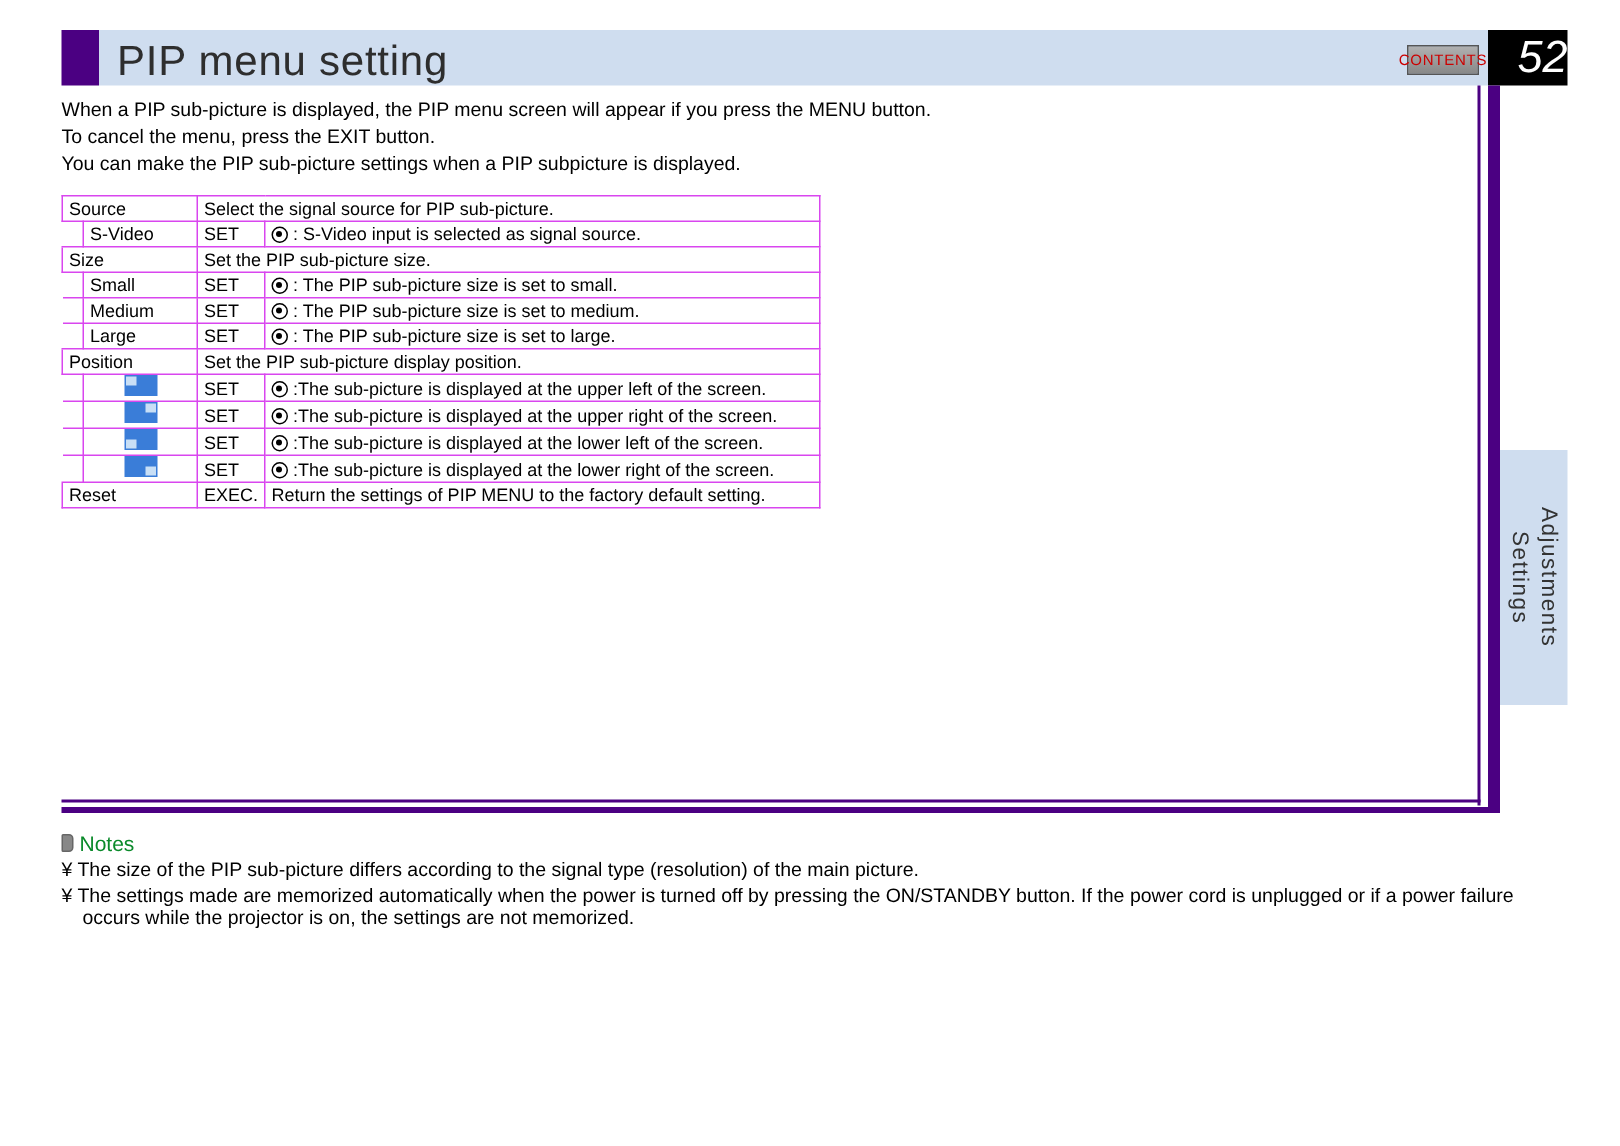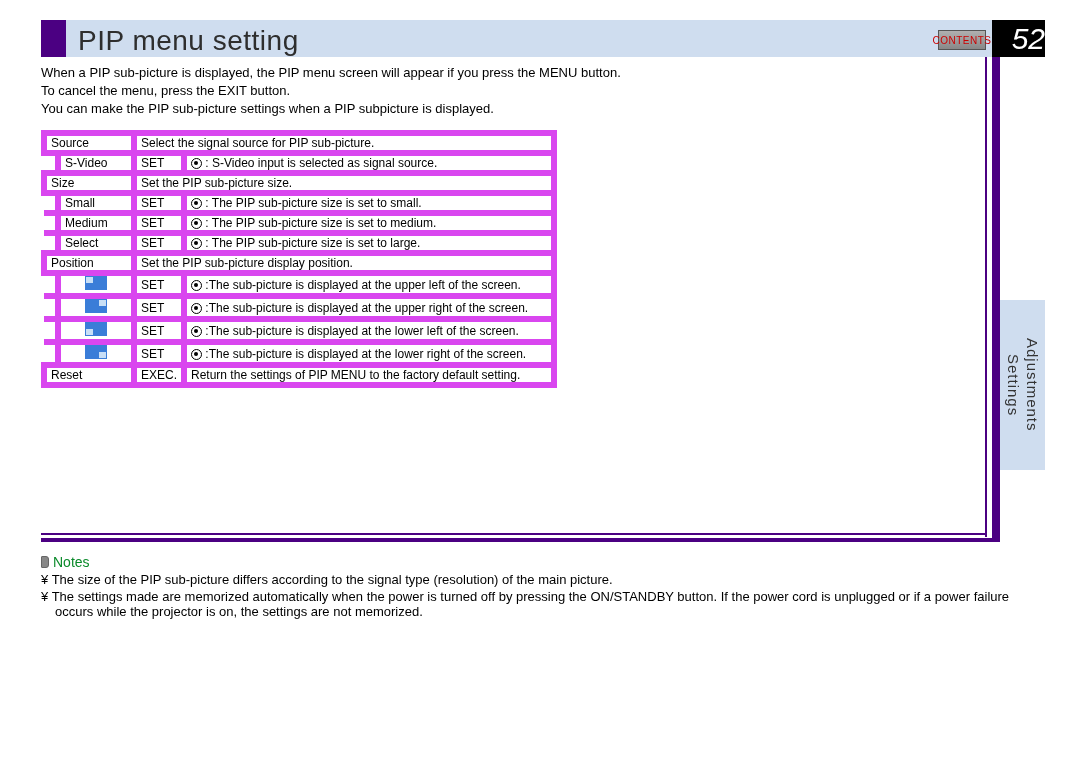--- a/index.html
+++ b/index.html
@@ -105,7 +105,7 @@
     font-size: 12px;
   }
   .pip-table td {
-    border: 6px solid #d946ef;
+    border: 1px solid #d946ef;
     padding: 0 4px;
     height: 17px;
     vertical-align: middle;

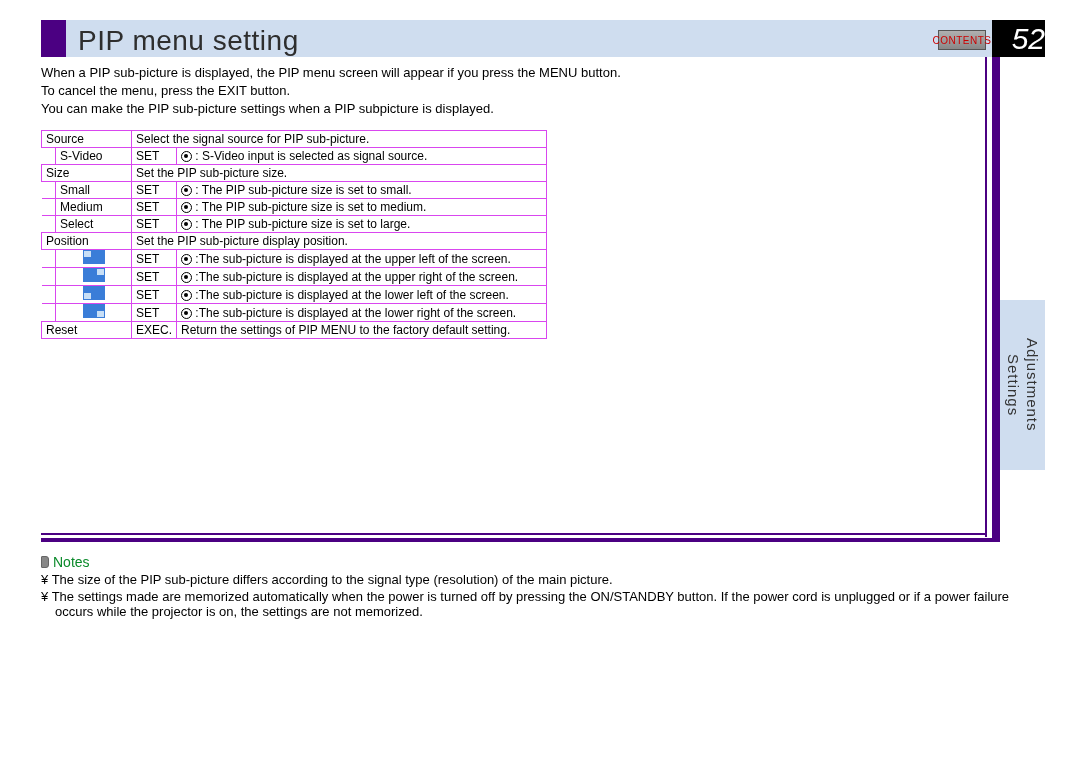--- a/index.html
+++ b/index.html
@@ -240,7 +240,7 @@
     </tr>
     <tr>
       <td class="lvl0b"></td>
-      <td class="nameshift">Select</td>
+      <td class="nameshift">Large</td>
       <td class="tag">SET</td>
       <td class="desc"><span class="circ"></span> <span>: The PIP sub-picture size is set to large.</span></td>
     </tr>

